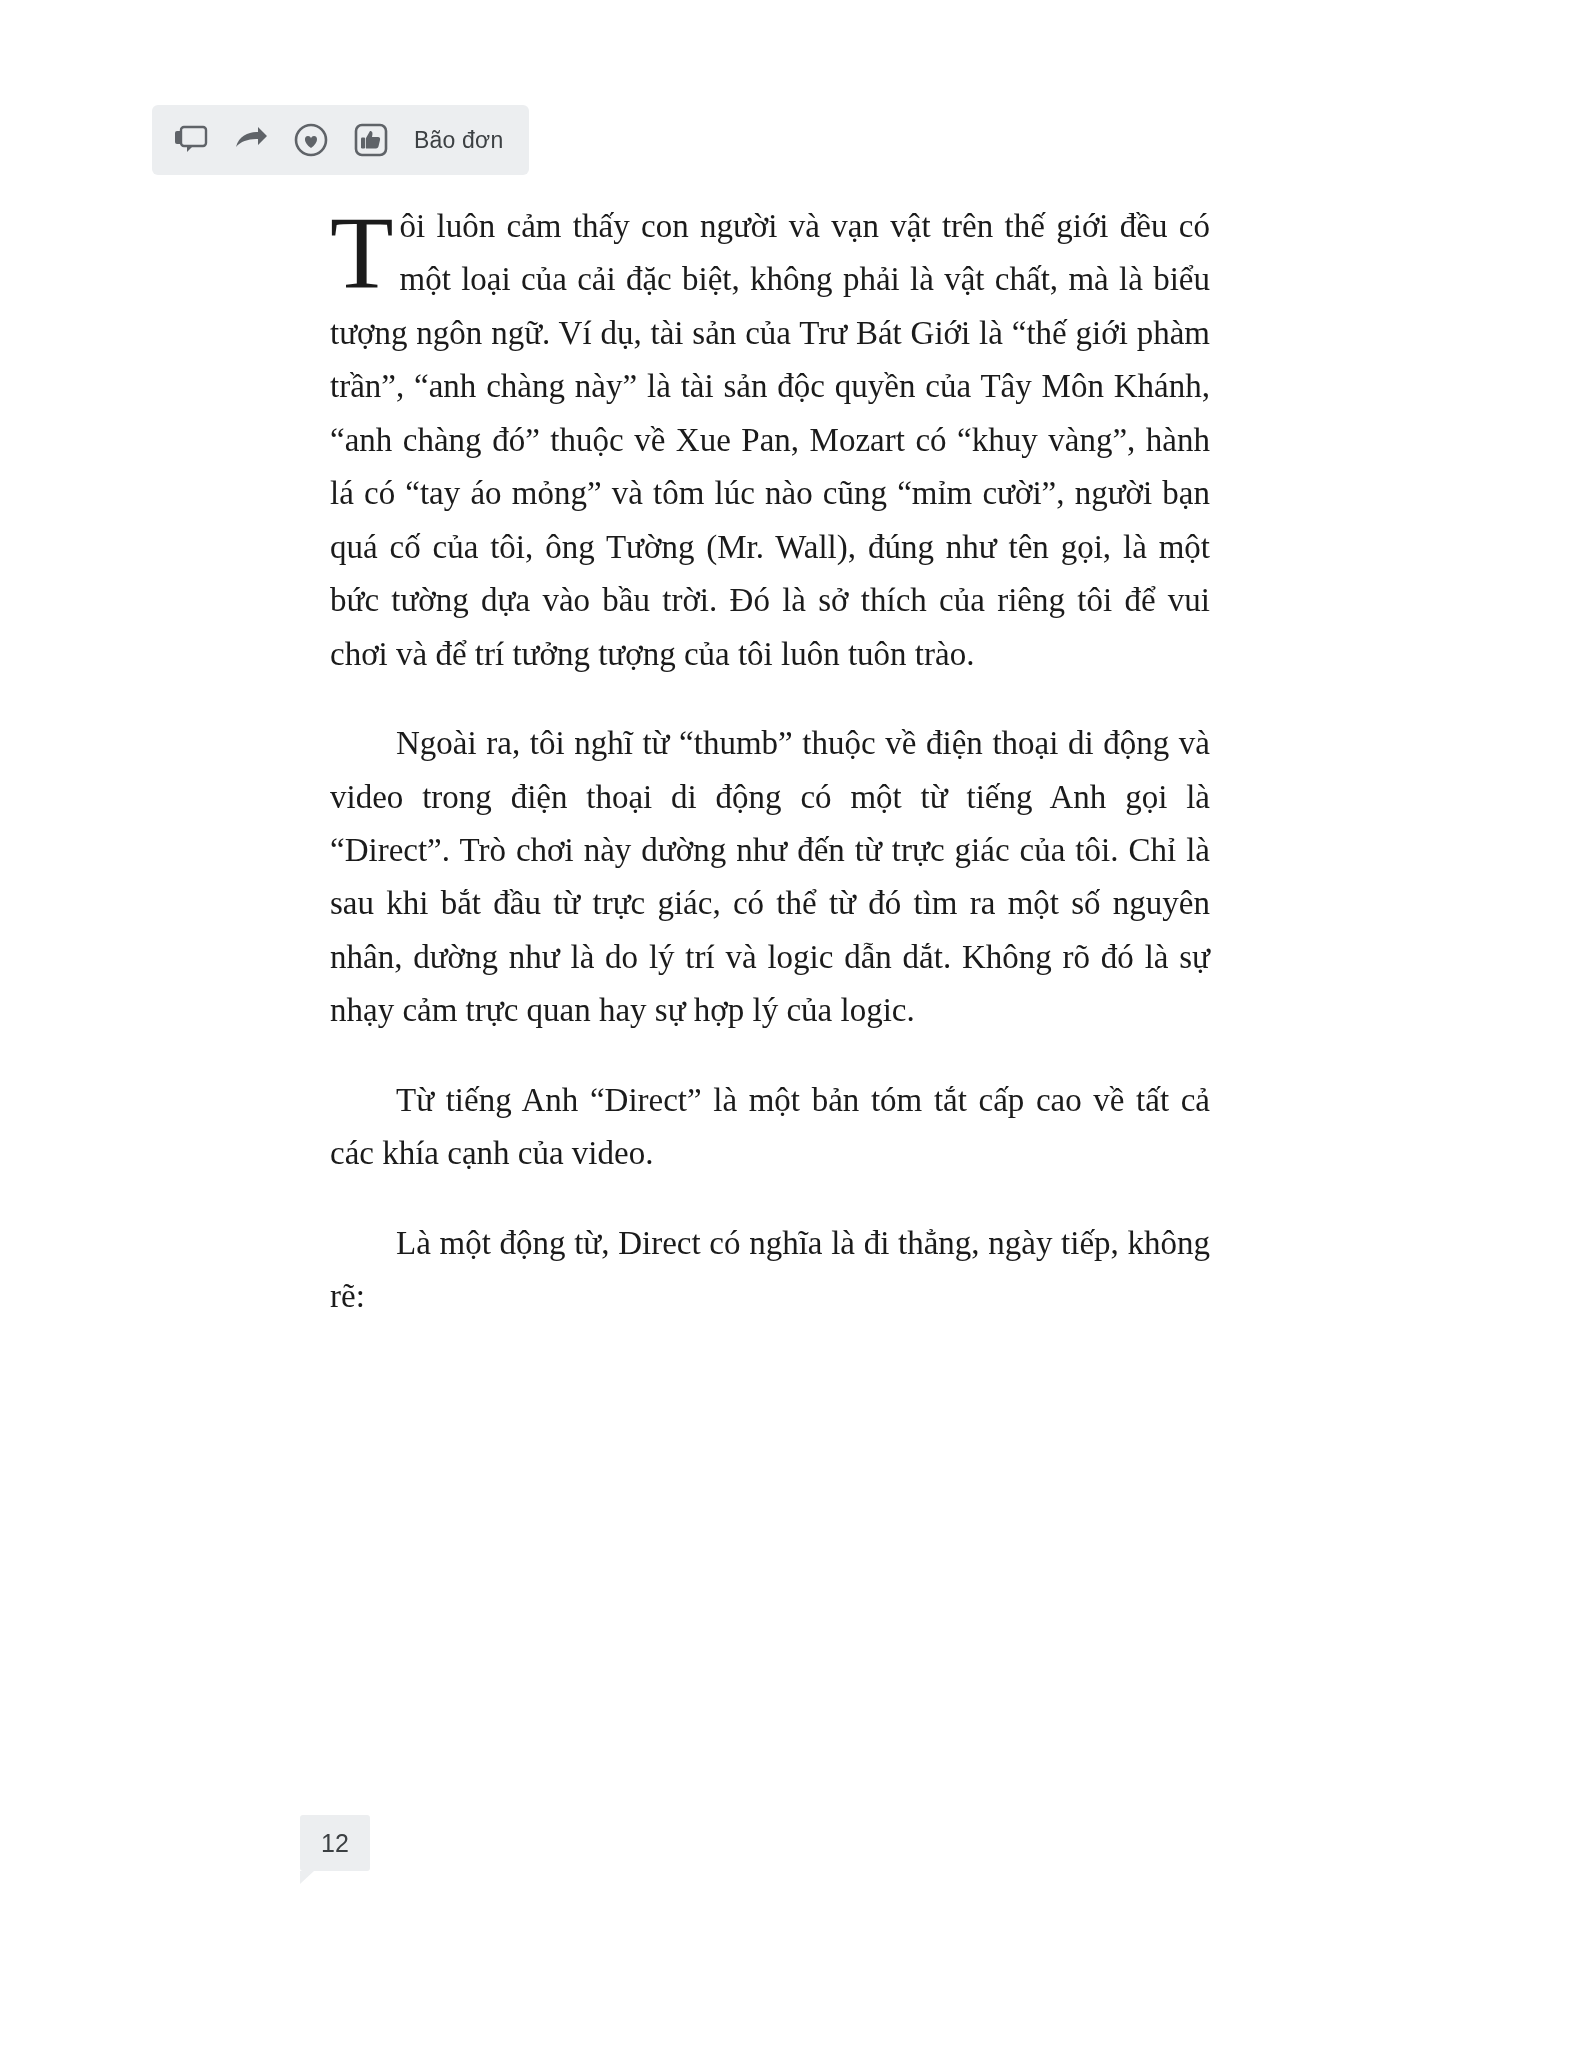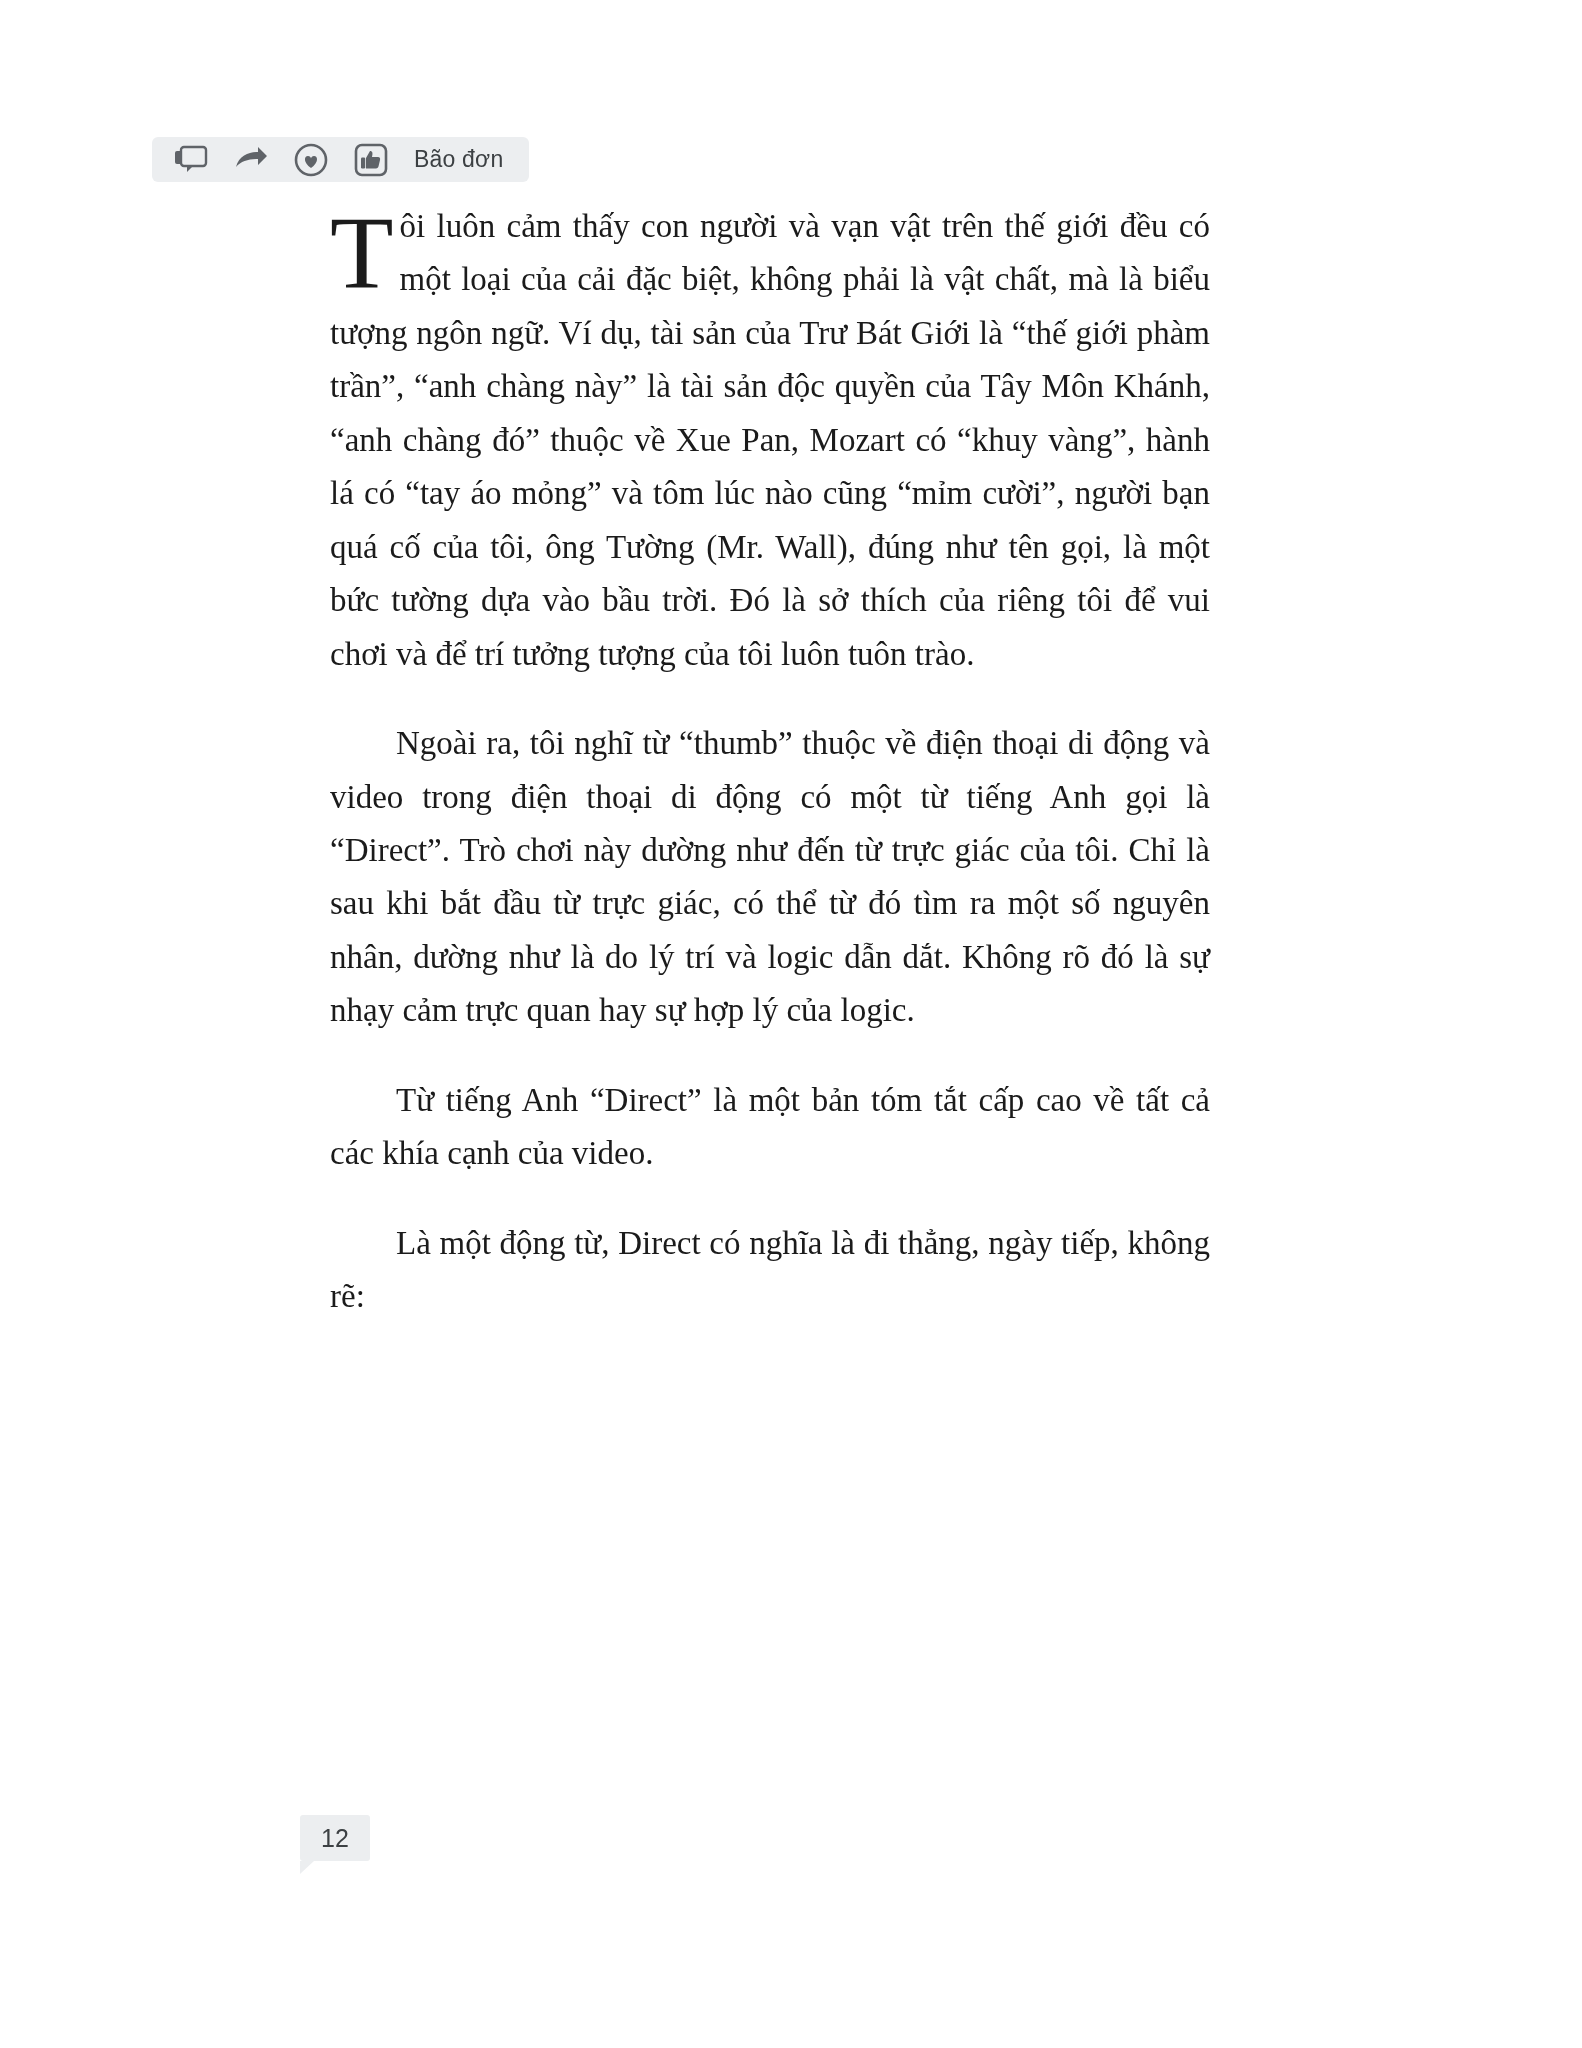--- a/index.html
+++ b/index.html
@@ -27,14 +27,13 @@
     position: absolute;
     left: 152px;
     top: 105px;
-    height: 45px;
+    height: 70px;
     display: flex;
     align-items: center;
     gap: 22px;
     background: #eceef0;
     border-radius: 6px;
     padding: 0 26px 0 20px;
-    margin-top: 32px;
   }
   .tb-icon {
     width: 38px;

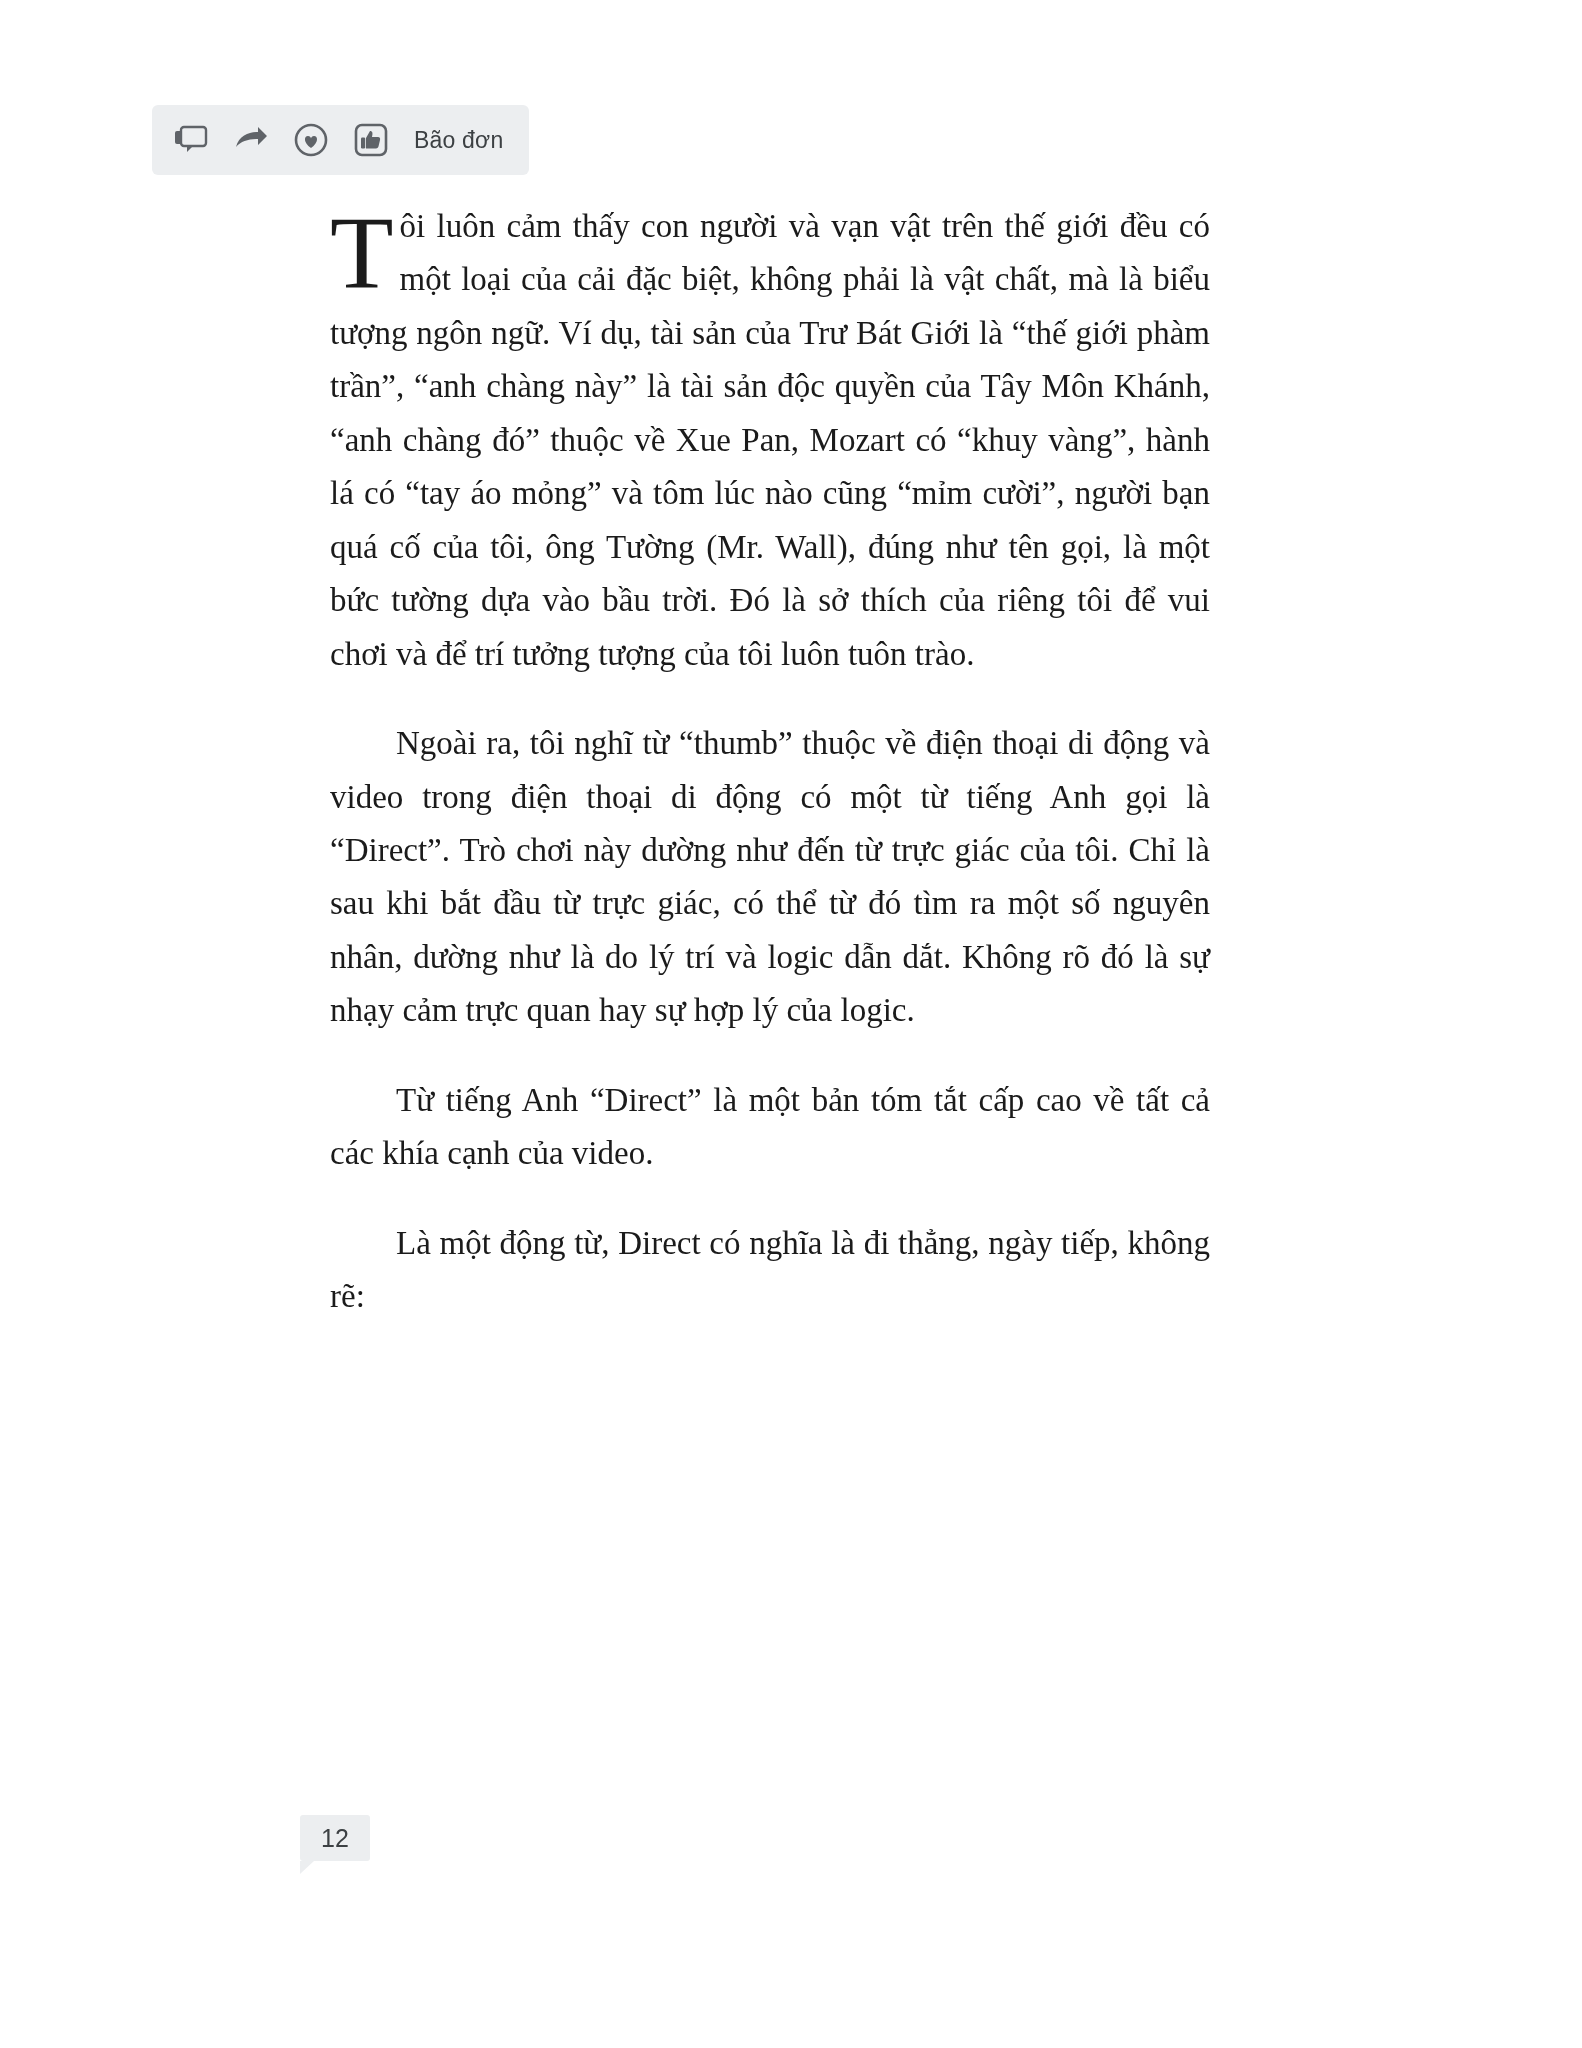--- a/index.html
+++ b/index.html
@@ -113,7 +113,7 @@
     left: 300px;
     top: 1815px;
     width: 70px;
-    height: 46px;
+    height: 56px;
     background: #eceef0;
     border-radius: 3px;
     display: flex;

